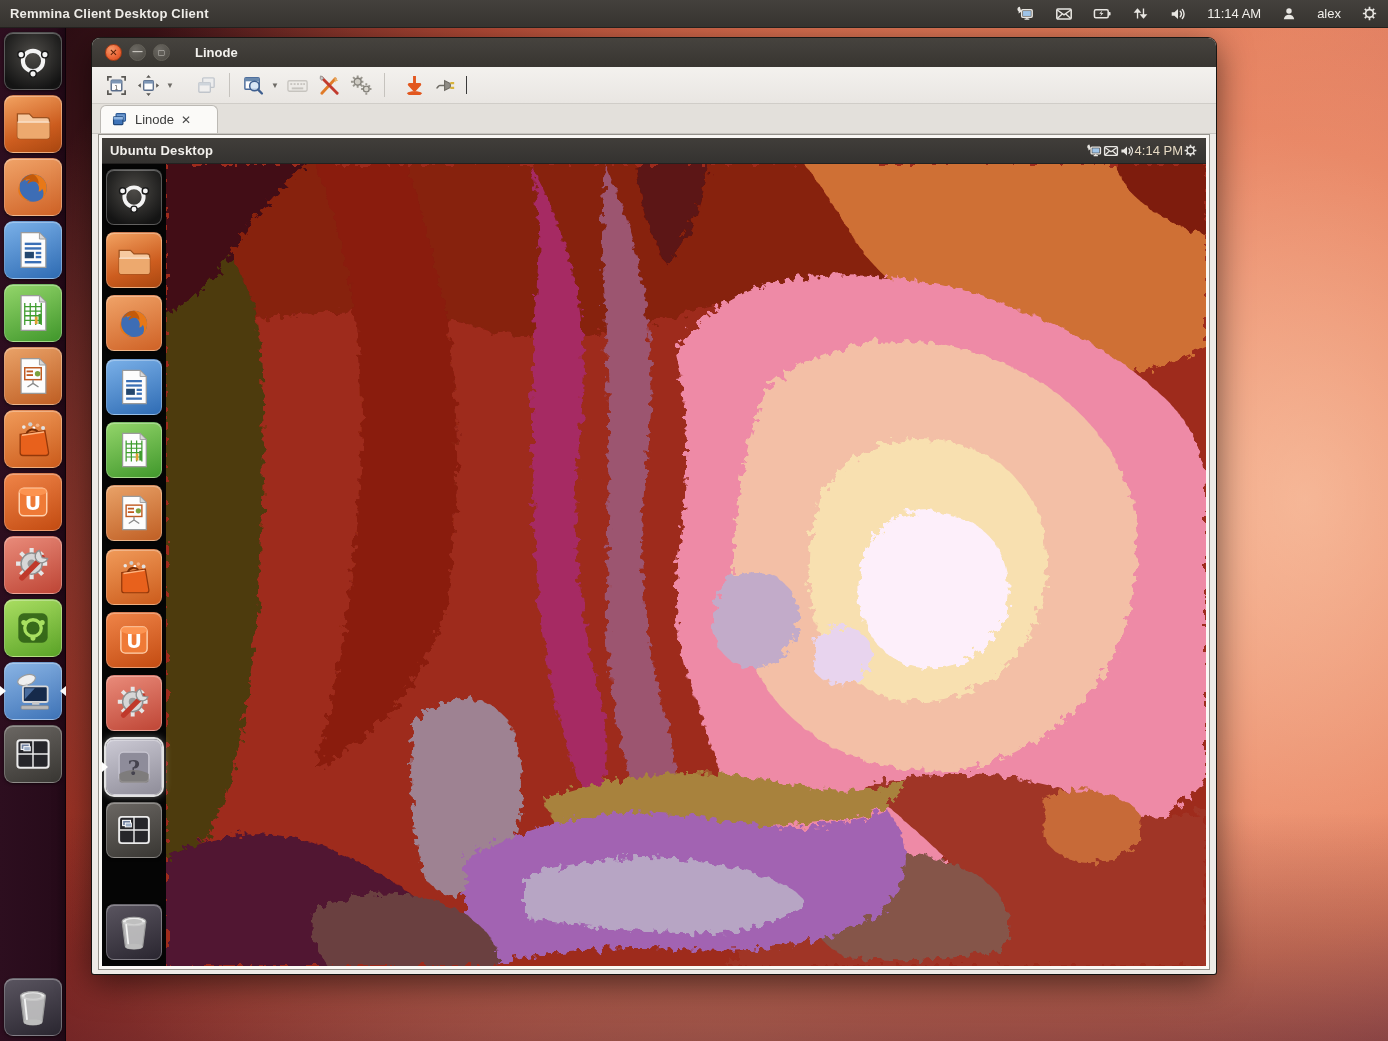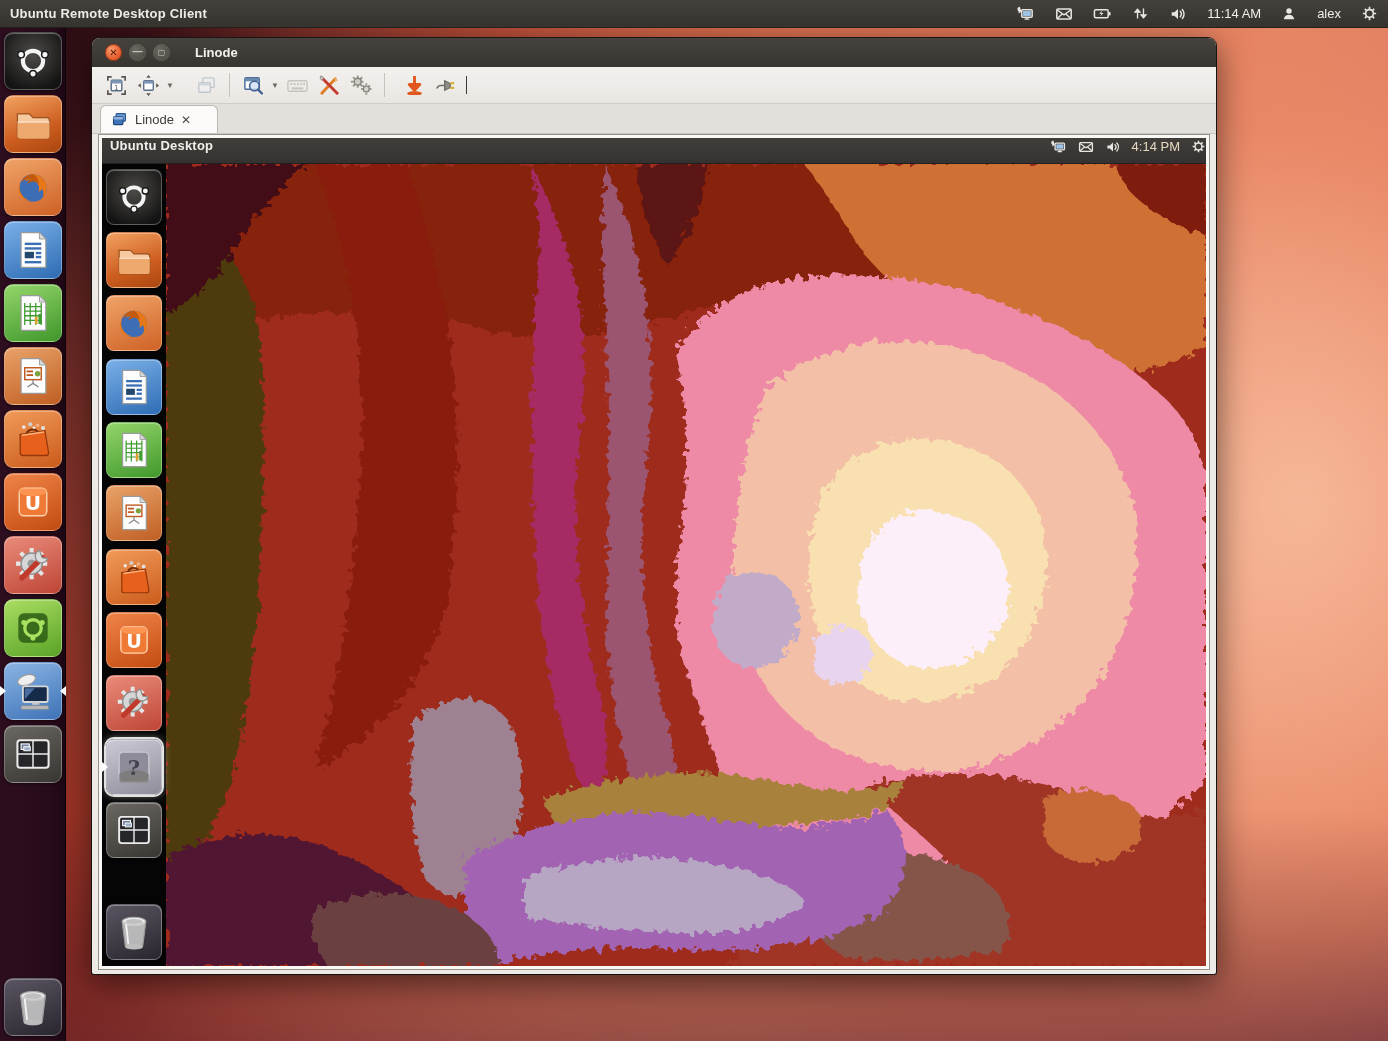--- a/index.html
+++ b/index.html
@@ -340,7 +340,7 @@
 <div id="host-wallpaper"></div>
 
 <div class="panel">
-  <span class="panel-title">Ubuntu Remote Desktop Client</span>
+  <span class="panel-title">Remmina Client Desktop Client</span>
   <div class="tray">
     <svg width="19" height="19">
         <use href="#i-tr-remmina"></use>

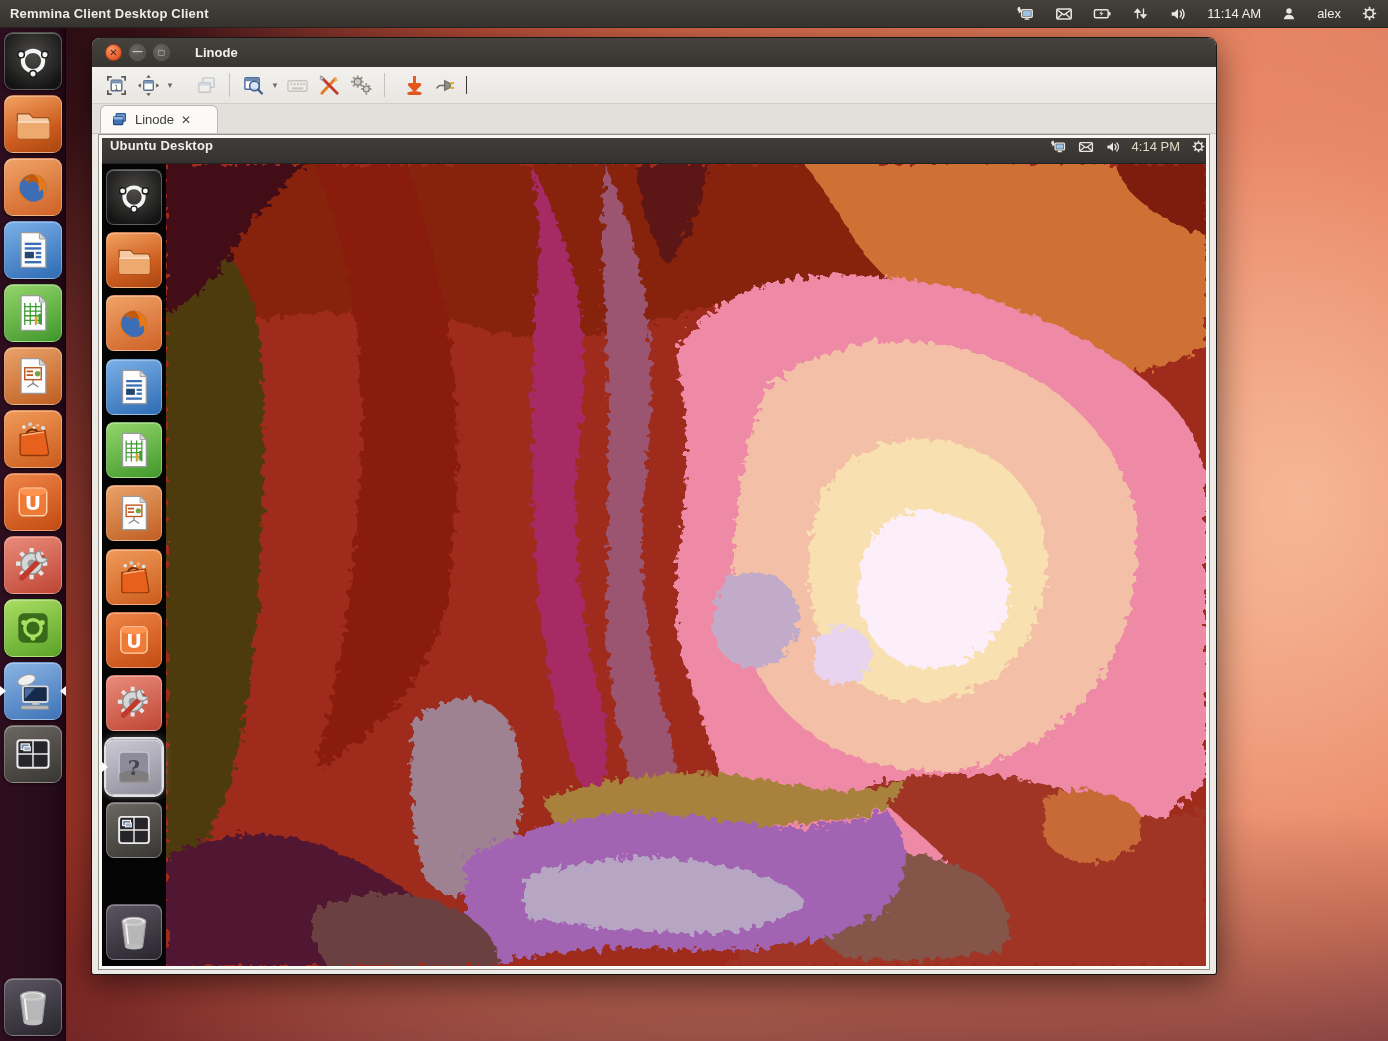--- a/index.html
+++ b/index.html
@@ -118,7 +118,7 @@
   .inner-panel{
     position:absolute;left:0;top:0;right:0;height:25px;z-index:30;
     background:linear-gradient(#413e3a,#343230);border-bottom:1px solid #232120;
-    color:#f2f0ec;display:flex;align-items:flex-start;
+    color:#f2f0ec;display:flex;align-items:center;
   }
   .inner-panel .panel-title{font-size:13px;padding-left:8px;}
   .inner-tray{margin-left:auto;display:flex;align-items:center;gap:11px;}

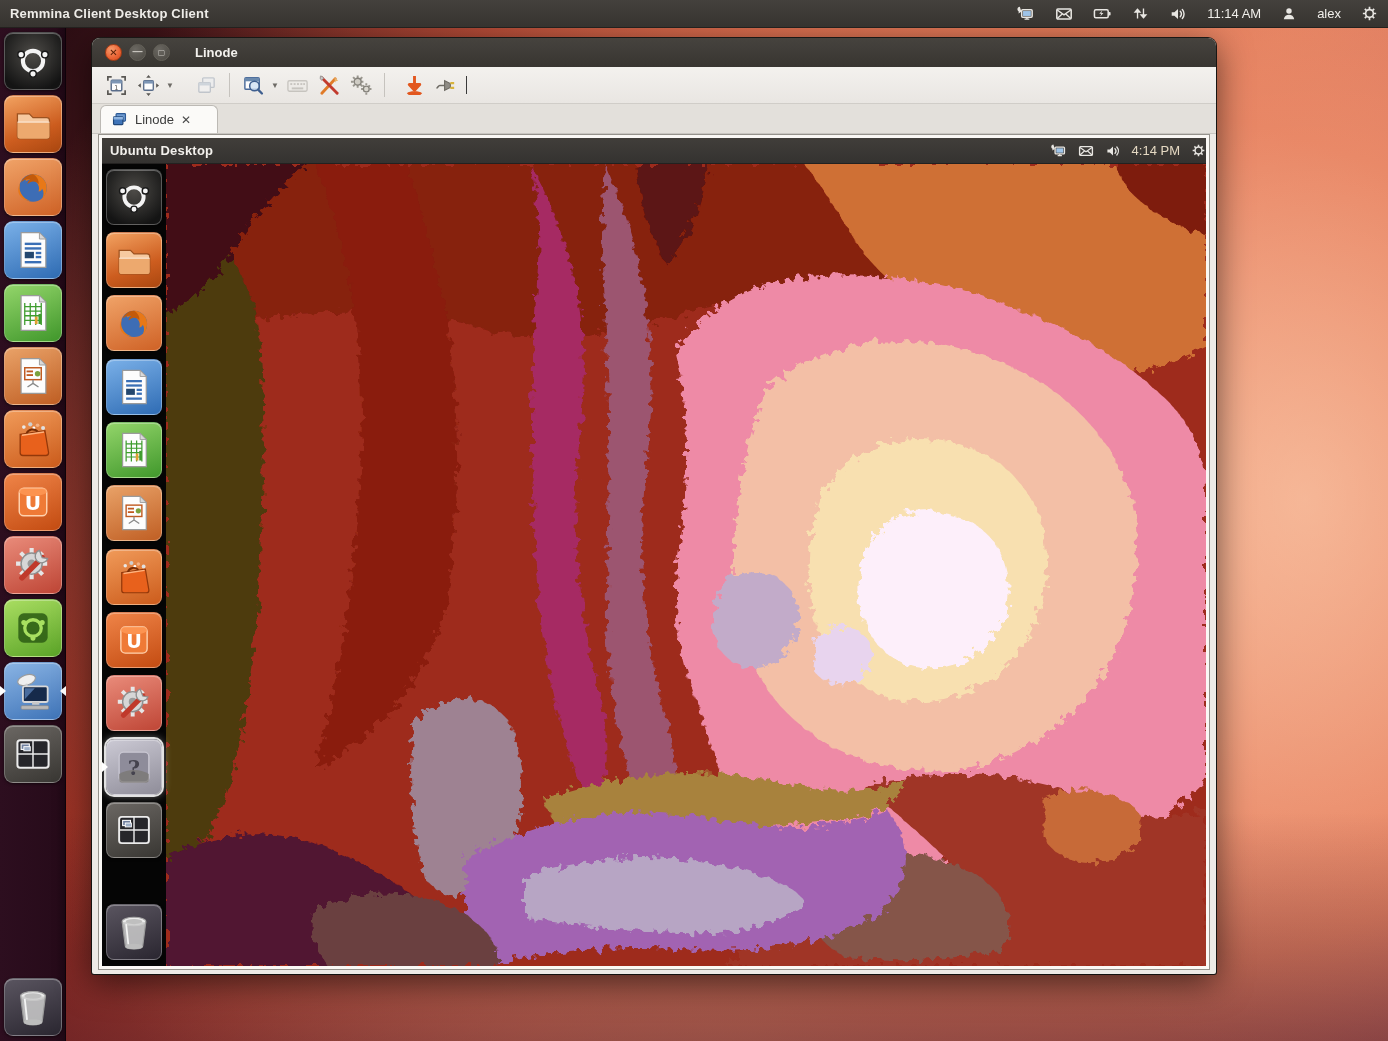--- a/index.html
+++ b/index.html
@@ -121,7 +121,7 @@
     color:#f2f0ec;display:flex;align-items:center;
   }
   .inner-panel .panel-title{font-size:13px;padding-left:8px;}
-  .inner-tray{margin-left:auto;display:flex;align-items:center;gap:11px;}
+  .inner-tray{margin-left:auto;display:flex;align-items:center;padding-right:8px;}
   .inner-clock{font-size:13px;color:#e4d8c2;}
   #inner-launcher{position:absolute;left:0;top:25px;bottom:0;width:64px;background:#050505;z-index:20;}
   #inner-wallpaper{position:absolute;left:64px;right:0;top:25px;bottom:0;z-index:1;}

